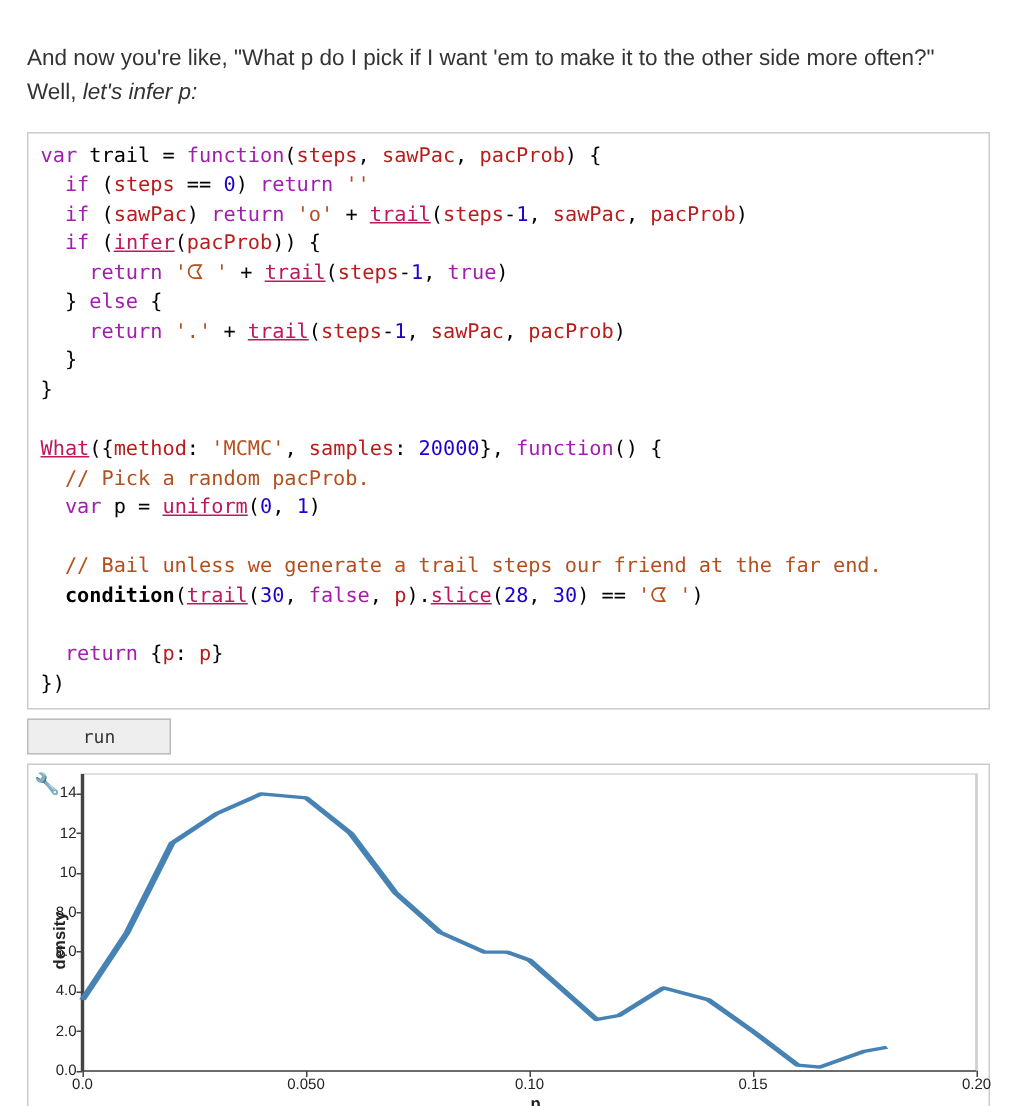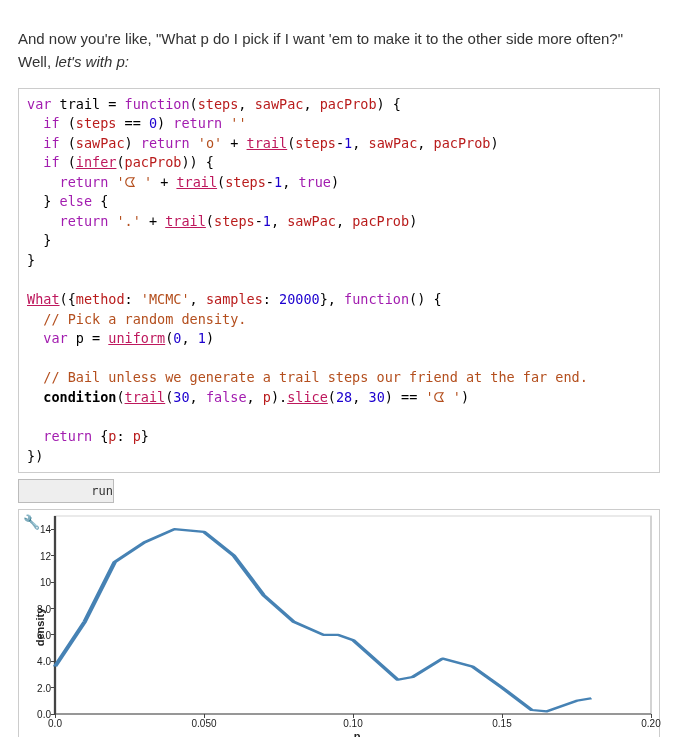--- a/index.html
+++ b/index.html
@@ -92,7 +92,7 @@
 <body>
 
 <p class="intro">
-  <span>And now you're like, "What p do I pick if I want 'em to make it to the other side more often?" Well, </span><em>let's with p:</em>
+  <span>And now you're like, "What p do I pick if I want 'em to make it to the other side more often?" Well, </span><em>let's infer p:</em>
 </p>
 
 <div class="code-block"><span class="tok-kw">var</span><span> trail = </span><span class="tok-kw">function</span><span>(</span><span class="tok-par">steps</span><span>, </span><span class="tok-par">sawPac</span><span>, </span><span class="tok-par">pacProb</span><span>) {</span>

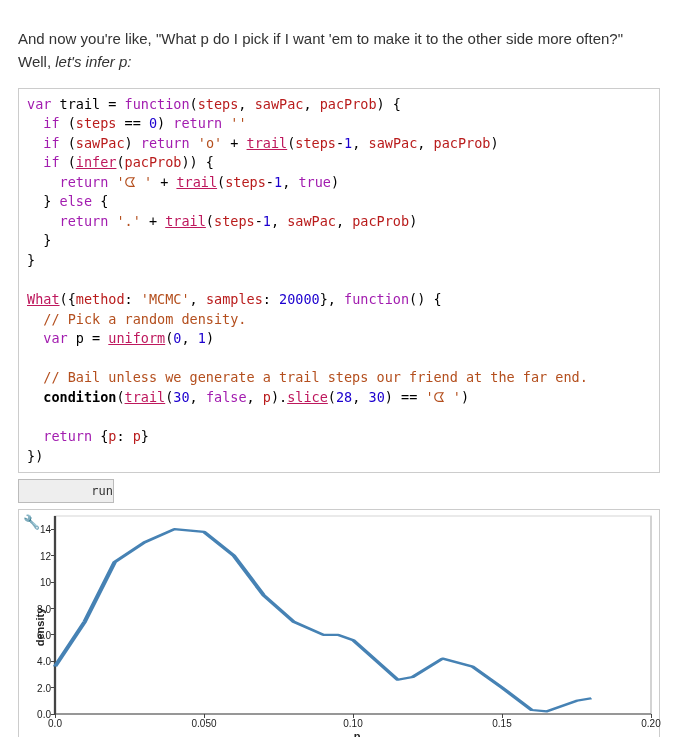--- a/index.html
+++ b/index.html
@@ -106,7 +106,7 @@
 <span>}</span>
 <span></span>
 <span class="tok-id">What</span><span>({</span><span class="tok-par">method</span><span>: </span><span class="tok-str">'MCMC'</span><span>, </span><span class="tok-par">samples</span><span>: </span><span class="tok-num">20000</span><span>}, </span><span class="tok-kw">function</span><span>() {</span>
-<span>  </span><span class="tok-com">// Pick a random density.</span>
+<span>  </span><span class="tok-com">// Pick a random pacProb.</span>
 <span>  </span><span class="tok-kw">var</span><span> p = </span><span class="tok-id">uniform</span><span>(</span><span class="tok-num">0</span><span>, </span><span class="tok-num">1</span><span>)</span>
 <span></span>
 <span>  </span><span class="tok-com">// Bail unless we generate a trail steps our friend at the far end.</span>

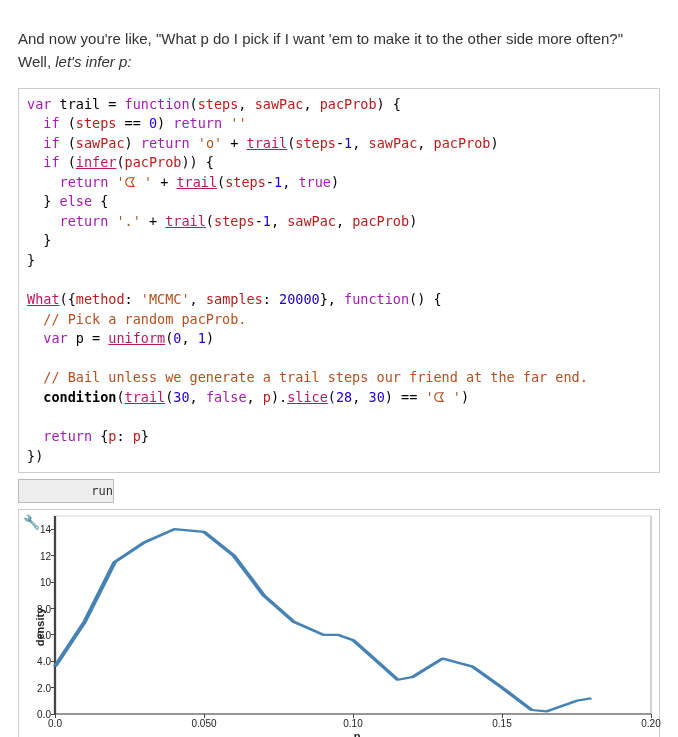--- a/index.html
+++ b/index.html
@@ -39,7 +39,7 @@
     border: 1px solid #bbb;
     padding: 4px 0;
     width: 96px;
-    text-align: right;
+    text-align: center;
     cursor: pointer;
     margin-bottom: 6px;
   }

